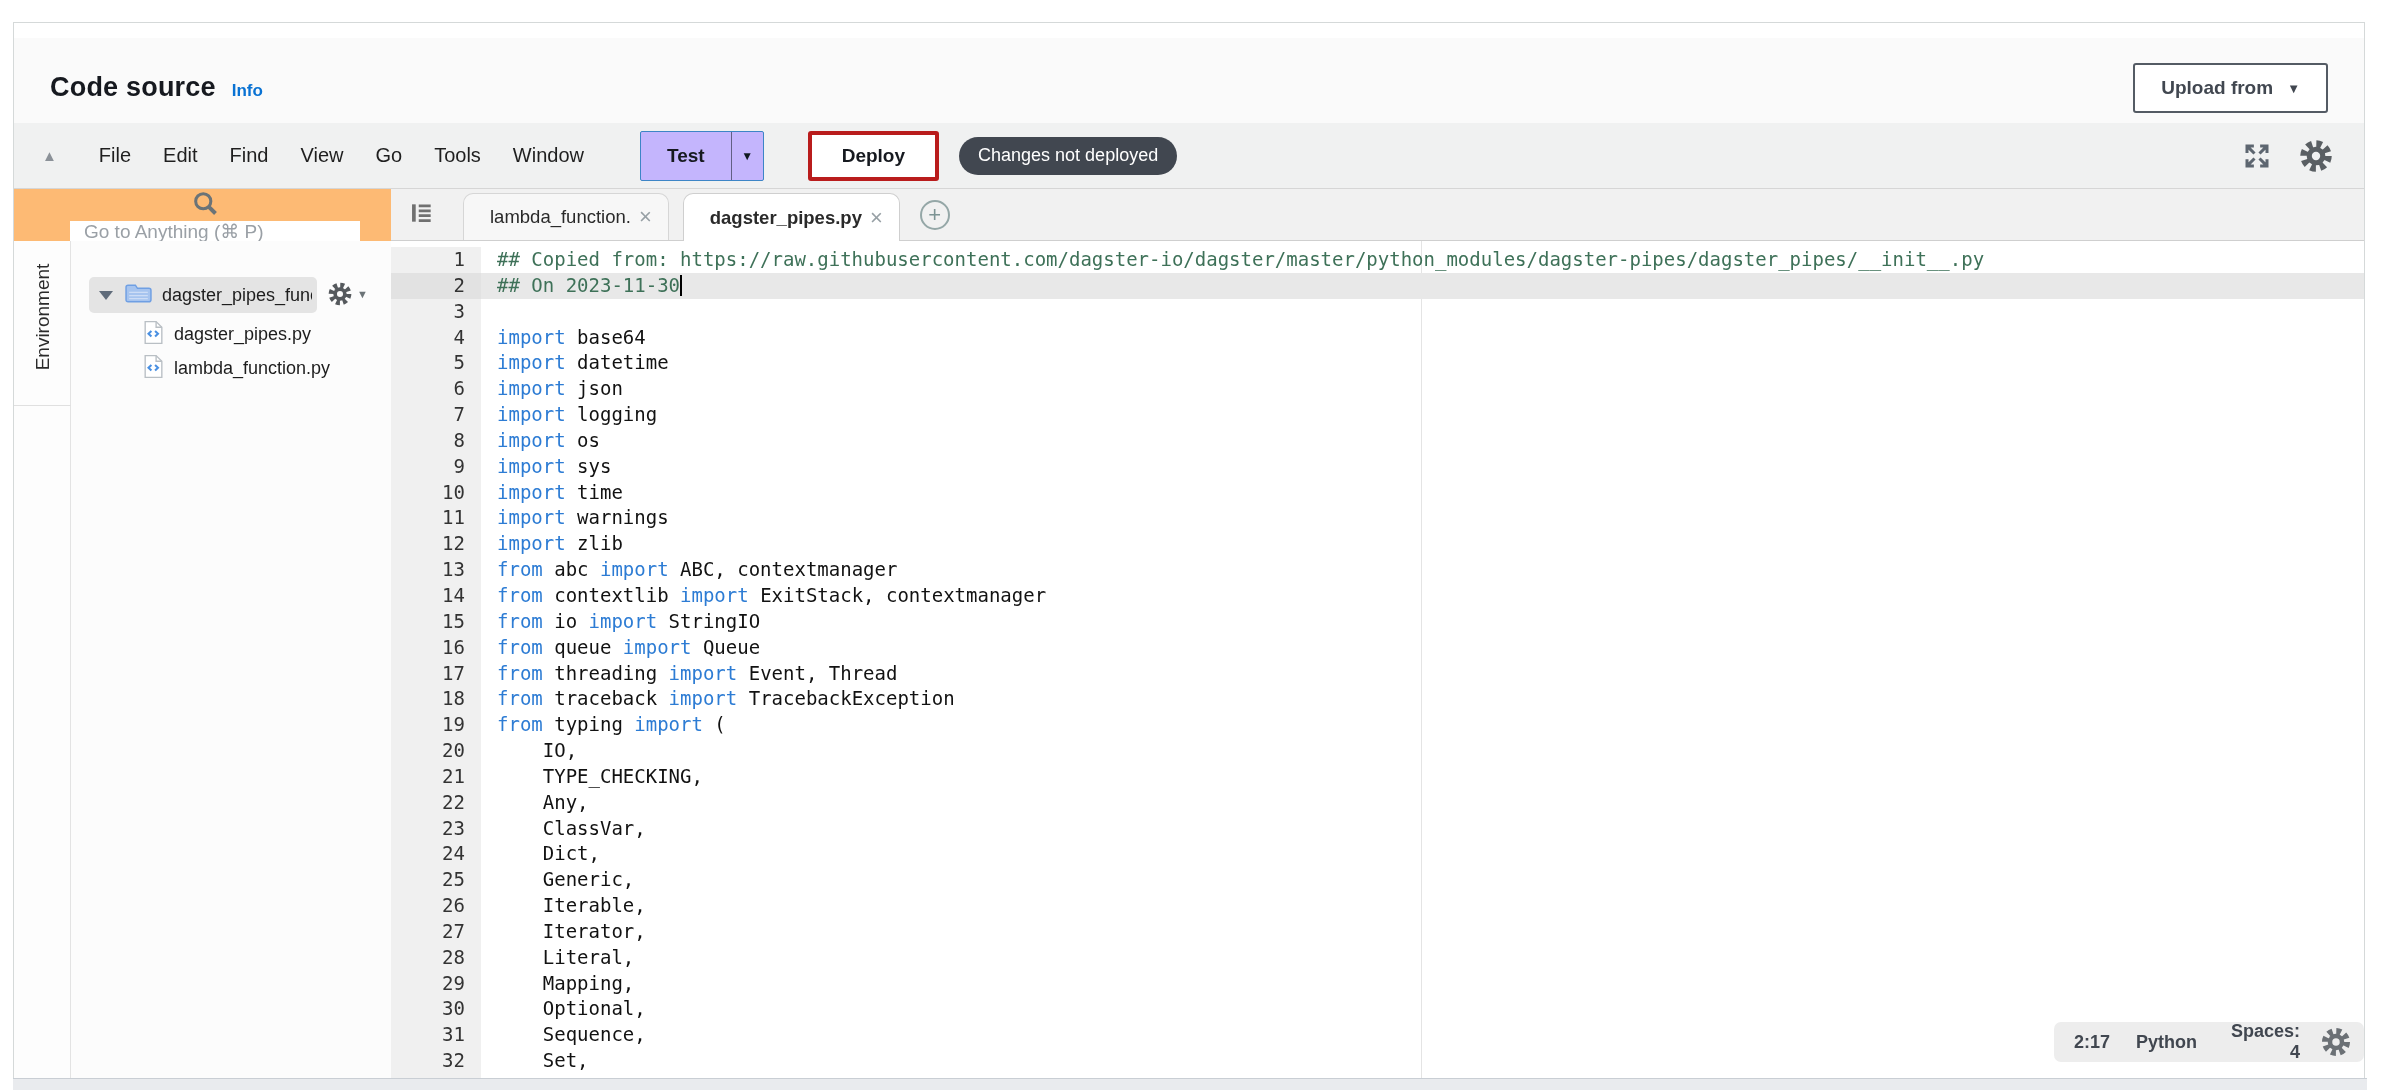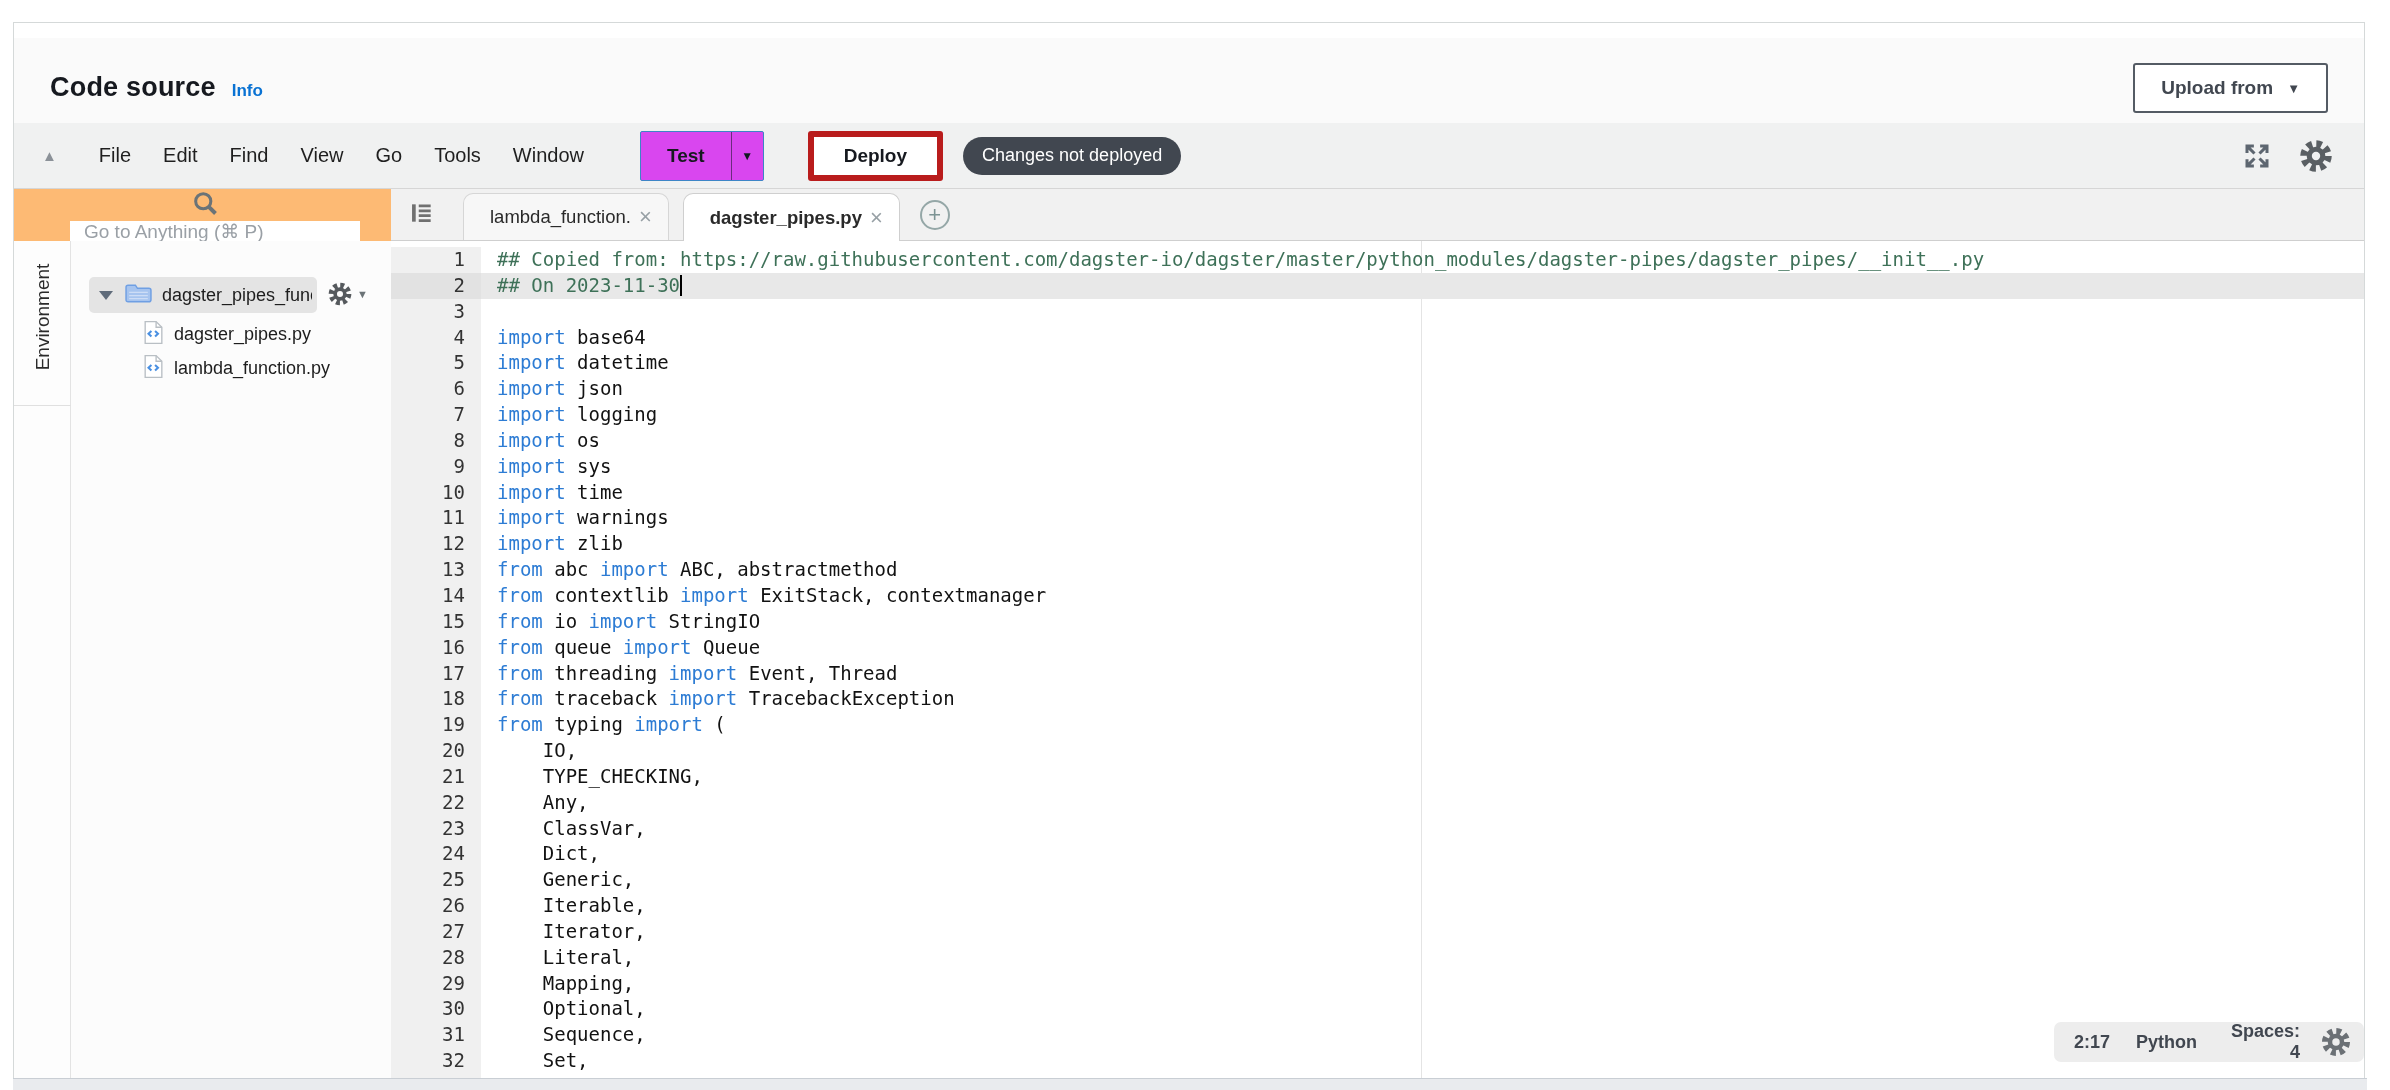--- a/index.html
+++ b/index.html
@@ -18,7 +18,7 @@
   .collapse-tri { color:#8b9198; font-size:15px; margin-right:26px; cursor:pointer; }
   .menu-items { display:flex; align-items:center; }
   .menu-item { font-size:20px; color:#1f1f1f; padding:8px 16px; cursor:pointer; }
-  .test-split { margin-left:40px; display:flex; height:50px; background:#d946ef; border:1px solid #3d85c6; border-radius:2px; cursor:pointer; }
+  .test-split { margin-left:40px; display:flex; height:50px; background:#c4b5fd; border:1px solid #3d85c6; border-radius:2px; cursor:pointer; }
   .test-main { padding:0 26px; display:flex; align-items:center; font-size:19px; font-weight:bold; color:#16191f; }
   .test-caret { width:32px; display:flex; align-items:center; justify-content:center; border-left:1px solid rgba(16,24,32,.55); font-size:12px; color:#101820; }
   .deploy-btn { margin-left:44px; height:50px; padding:0 30px; background:#fff; border:6px solid #b91c1c; border-radius:3px; font-size:19px; font-weight:bold; color:#16191f; cursor:pointer; }

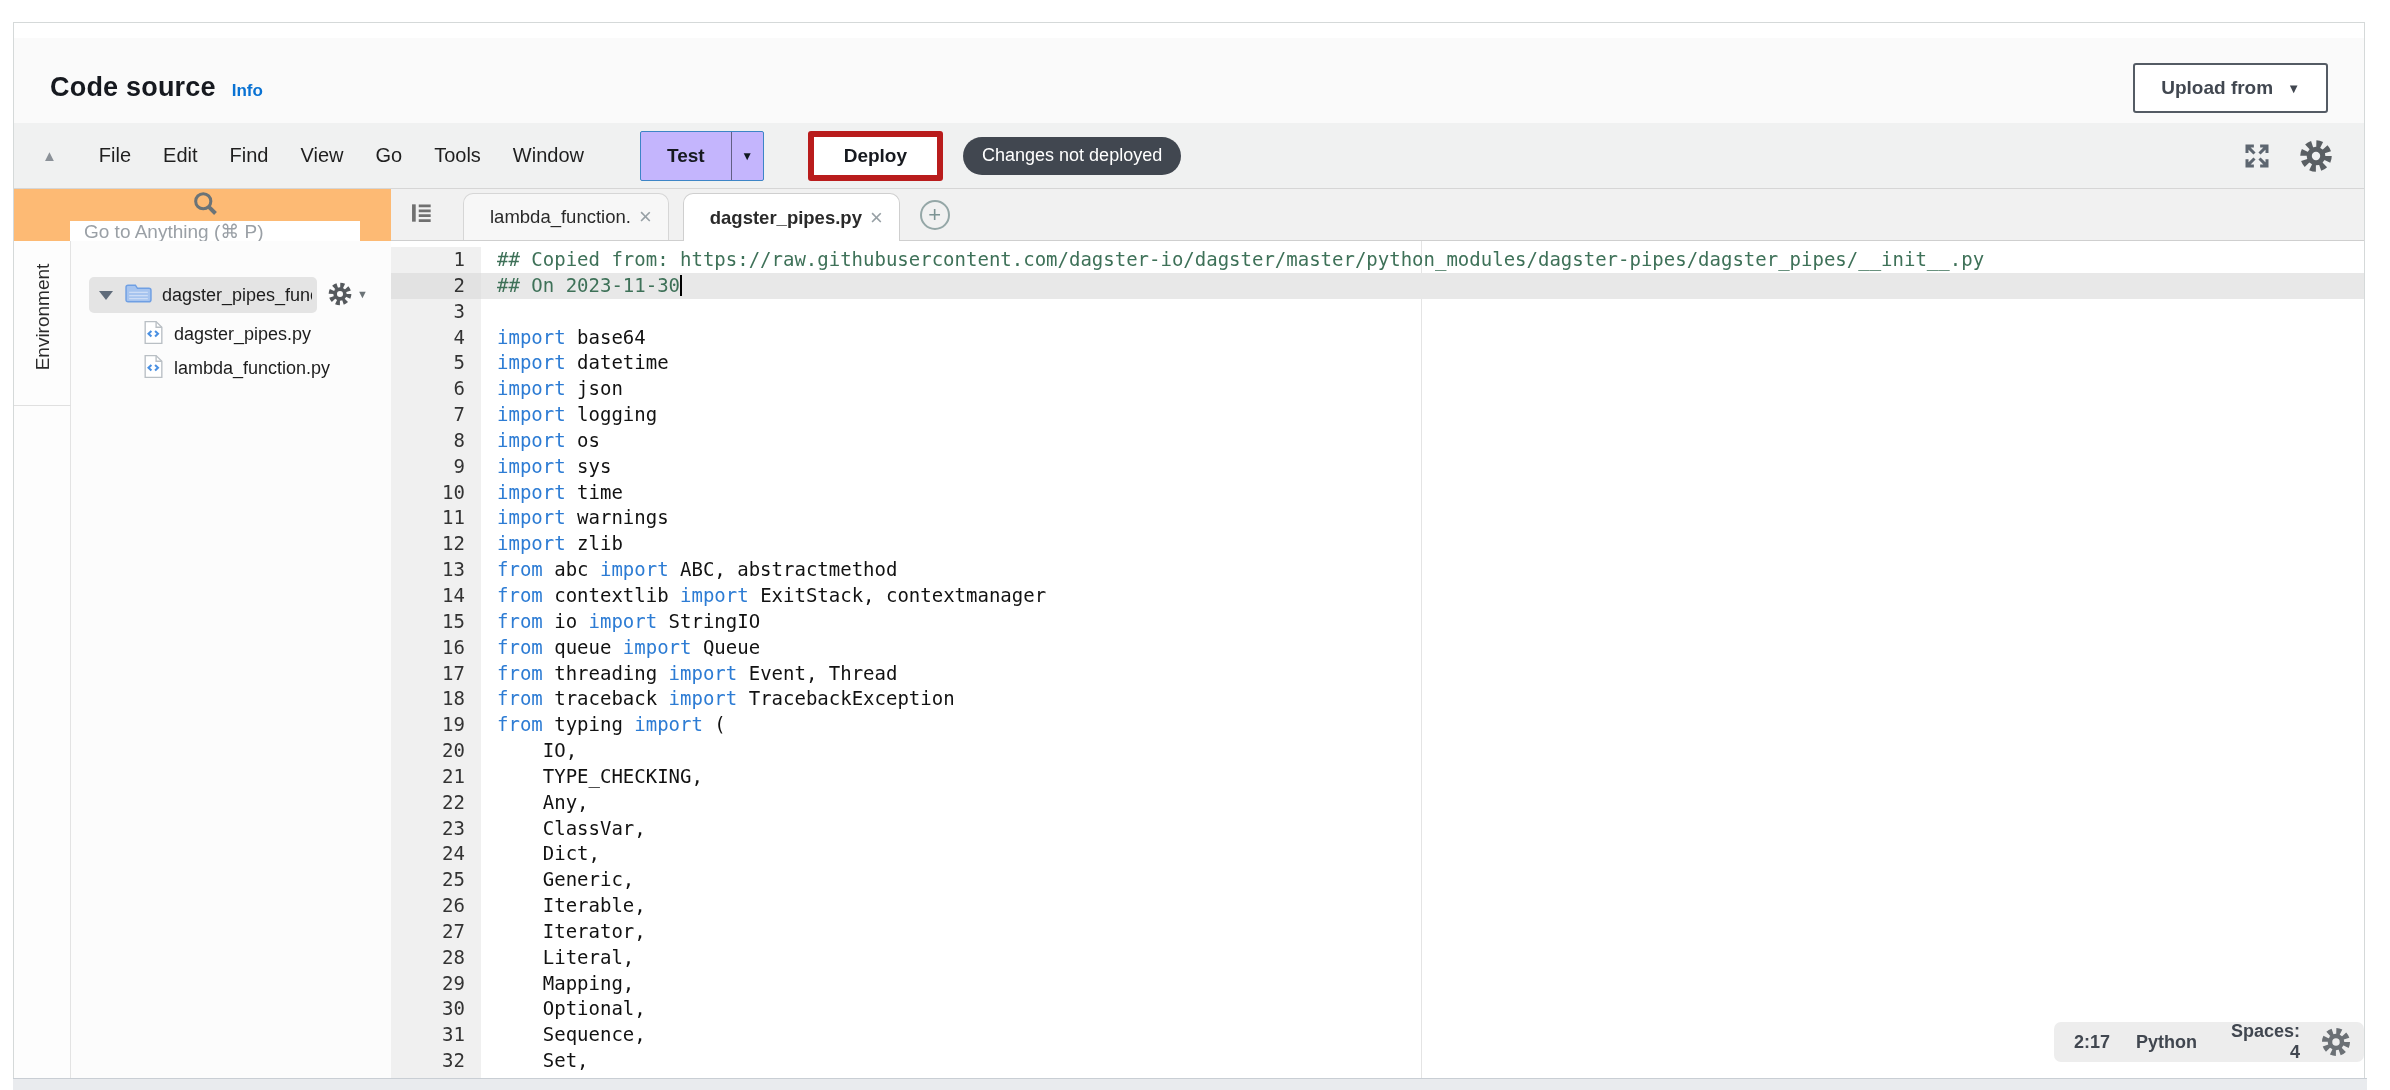--- a/index.html
+++ b/index.html
@@ -21,7 +21,7 @@
   .test-split { margin-left:40px; display:flex; height:50px; background:#c4b5fd; border:1px solid #3d85c6; border-radius:2px; cursor:pointer; }
   .test-main { padding:0 26px; display:flex; align-items:center; font-size:19px; font-weight:bold; color:#16191f; }
   .test-caret { width:32px; display:flex; align-items:center; justify-content:center; border-left:1px solid rgba(16,24,32,.55); font-size:12px; color:#101820; }
-  .deploy-btn { margin-left:44px; height:50px; padding:0 30px; background:#fff; border:6px solid #b91c1c; border-radius:3px; font-size:19px; font-weight:bold; color:#16191f; cursor:pointer; }
+  .deploy-btn { margin-left:44px; height:50px; padding:0 30px; background:#fff; border:4px solid #b91c1c; border-radius:3px; font-size:19px; font-weight:bold; color:#16191f; cursor:pointer; }
   .badge { margin-left:20px; background:#414750; color:#fff; font-size:18px; height:38px; display:flex; align-items:center; padding:0 19px; border-radius:19px; }
   .menubar-right { margin-left:auto; display:flex; align-items:center; gap:26px; }
   .icon-btn { cursor:pointer; display:flex; align-items:center; }

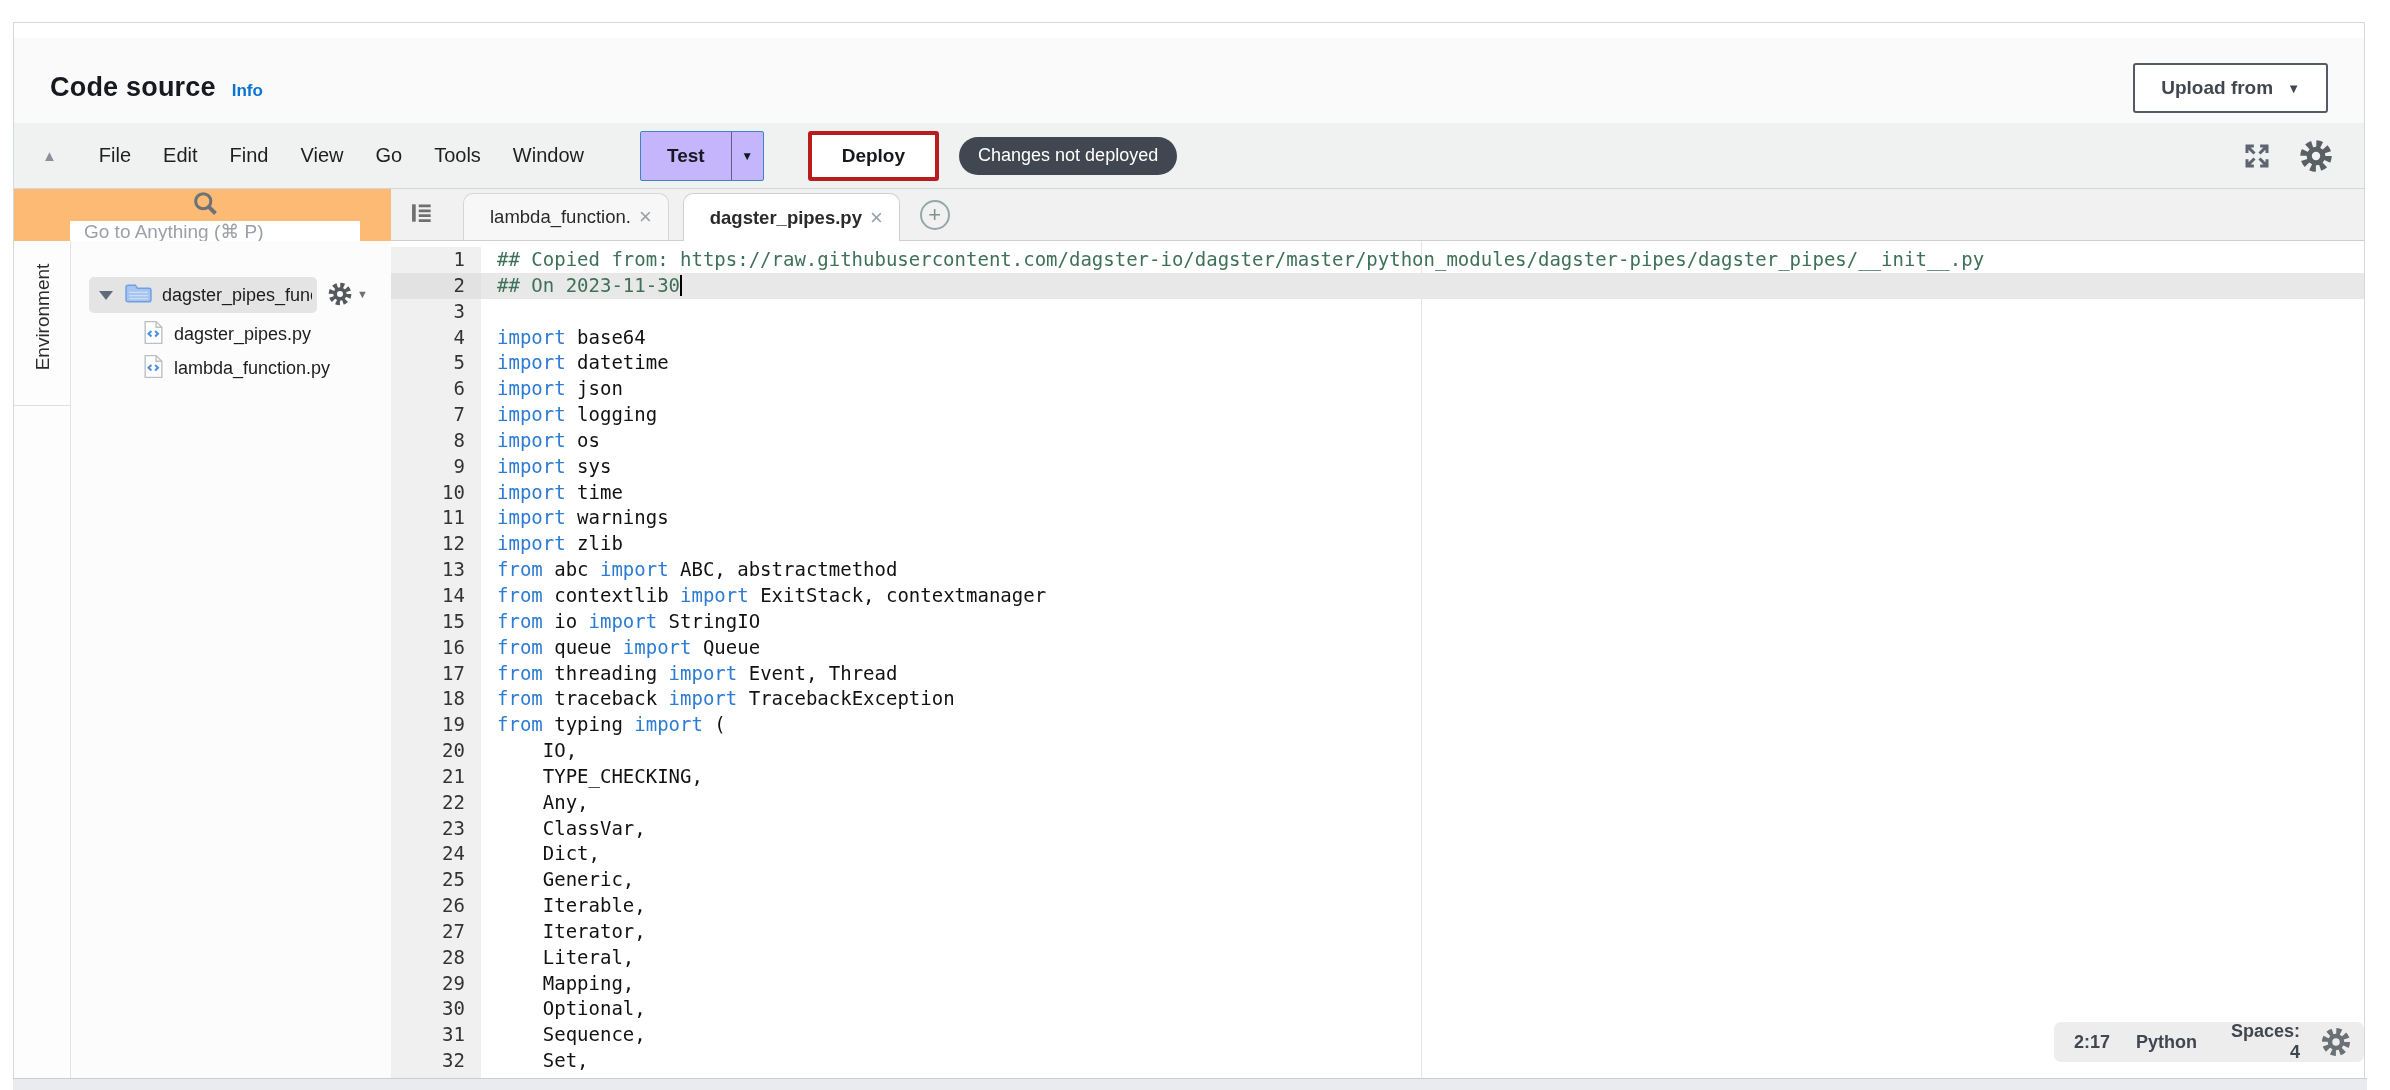--- a/index.html
+++ b/index.html
@@ -254,7 +254,7 @@
           </div>
           <div class="code-row">
             <span class="gutter-cell">13</span>
-            <span class="code-content"><span class="tok-kw">from</span><span class="tok-txt"> abc </span><span class="tok-kw">import</span><span class="tok-txt"> ABC, abstractmethod</span></span>
+            <span class="code-content"><span class="tok-kw">from</span><span class="tok-txt"> abc </span><span class="tok-kw">import</span><span class="tok-txt"> ABC, contextmanager</span></span>
           </div>
           <div class="code-row">
             <span class="gutter-cell">14</span>

